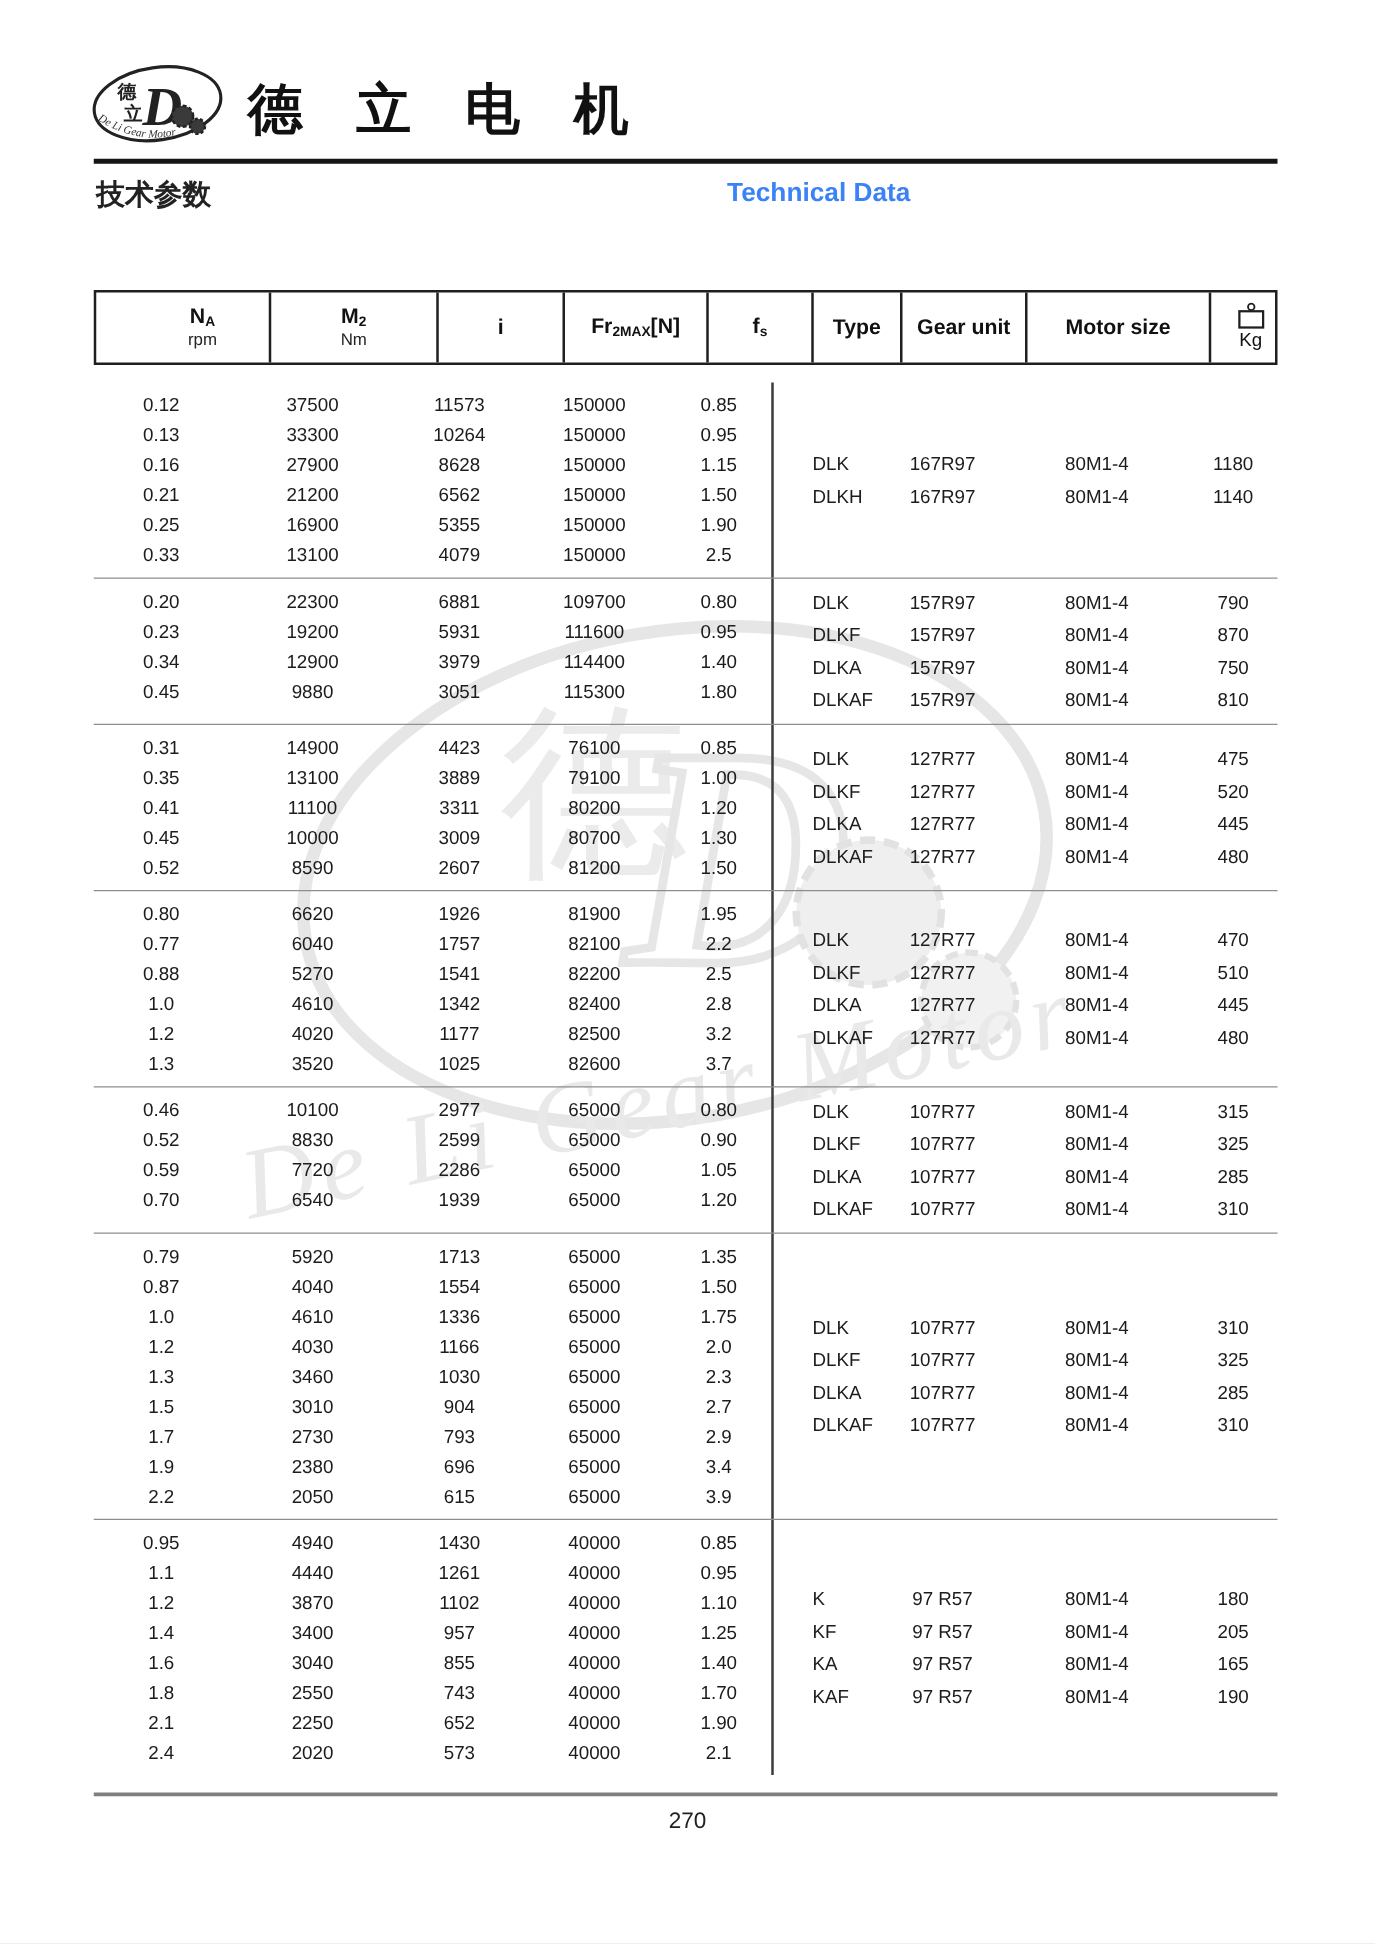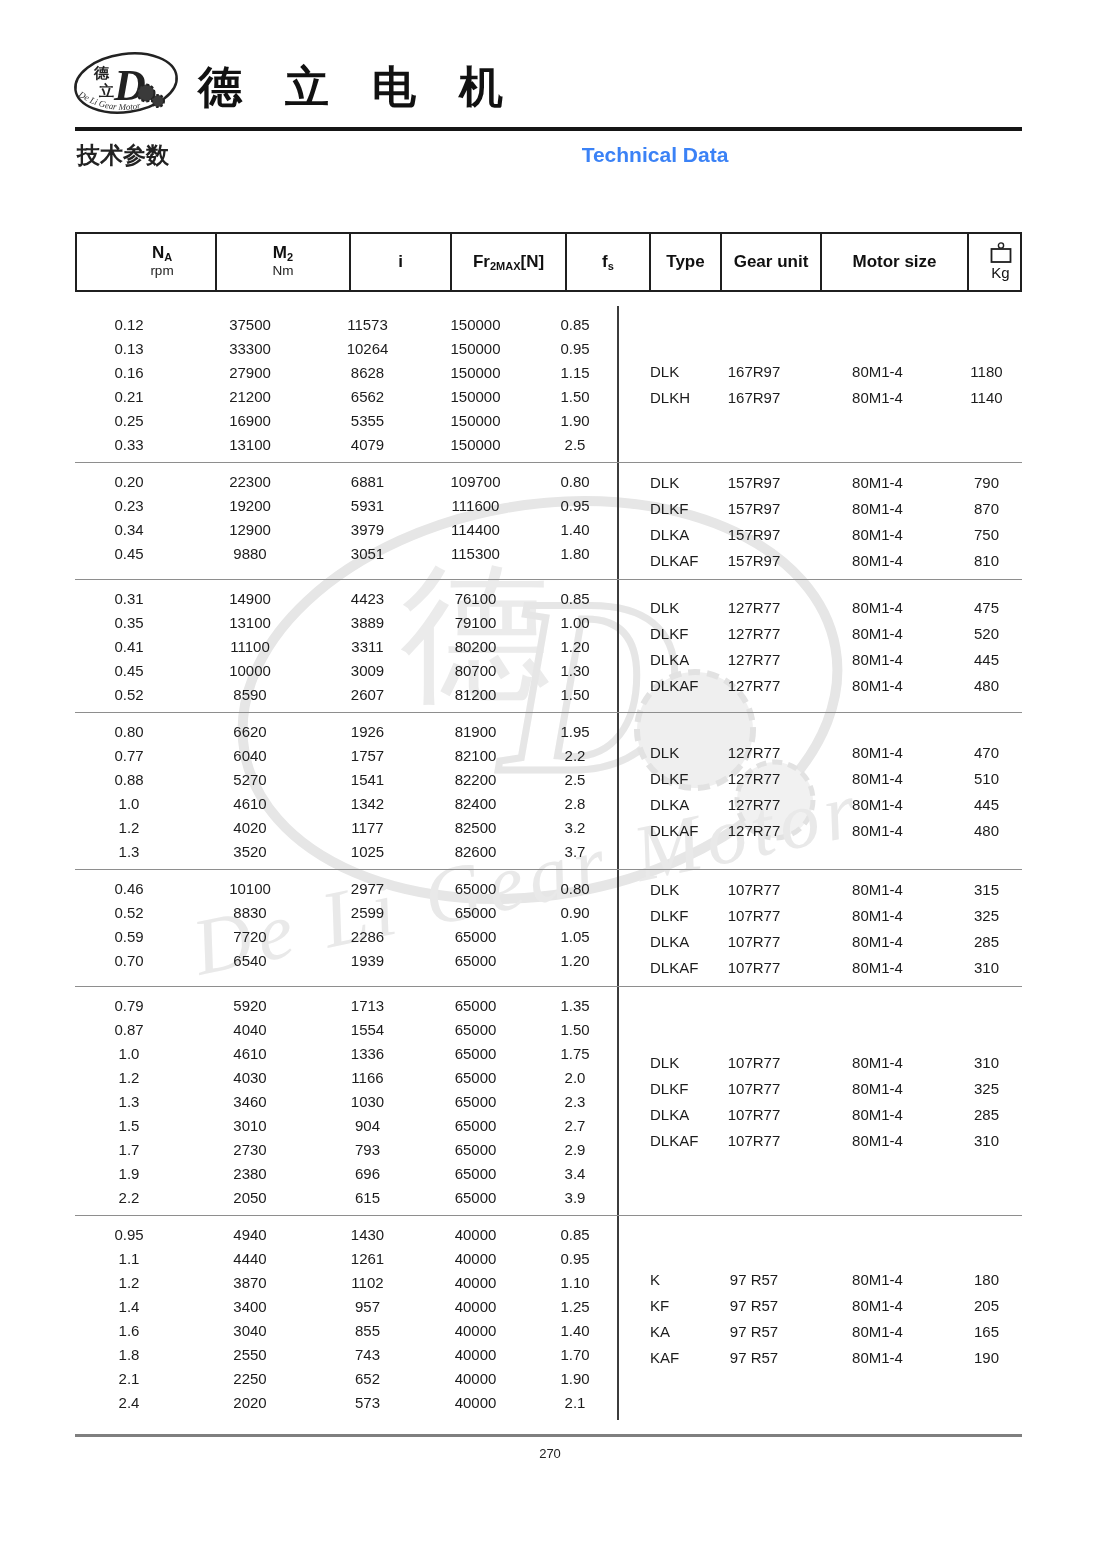--- a/index.html
+++ b/index.html
@@ -59,7 +59,7 @@
 
   
   .rule-bottom{left:75px;top:1434px;width:947px;height:3px;background:#7f7f7f;}
-  .page-num{left:550px;top:1446px;transform:translateX(-50%);font-size:13px;color:#222;}
+  .page-num{left:550px;top:1446px;transform:translateX(-50%);font-size:18px;color:#222;}
 </style>
 </head>
 <body>

